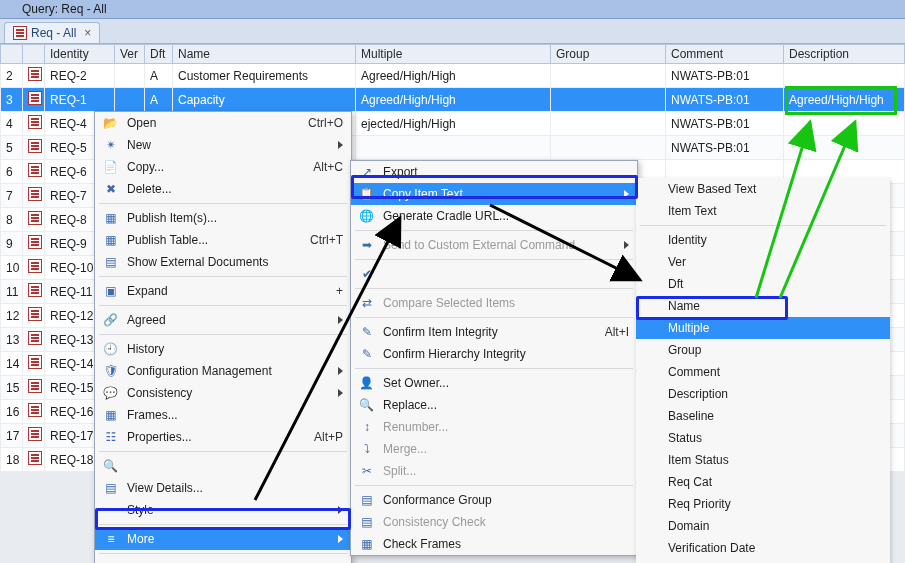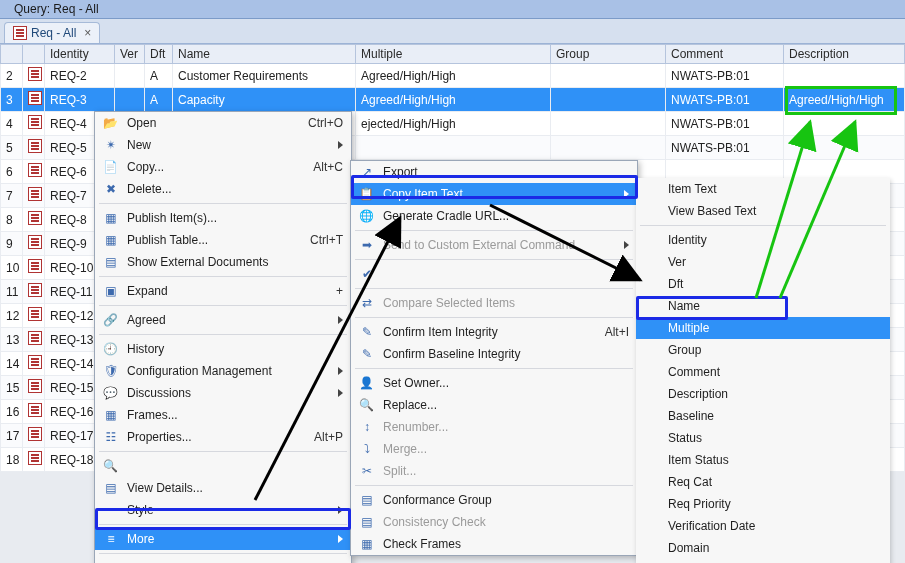--- a/index.html
+++ b/index.html
@@ -4,7 +4,7 @@
 <style>
 *{box-sizing:border-box;margin:0;padding:0;font-family:"Segoe UI",Tahoma,sans-serif;font-size:12px}
 body{background:#e8ebf0;width:905px;height:563px;overflow:hidden;position:relative}
-.title-bar{background:#a9c1e6;padding:2px 14px;font-size:12px;color:#1a1a1a;border-bottom:1px solid #7c9bc8}
+.title-bar{background:#a9c1e6;padding:2px 22px;font-size:12px;color:#1a1a1a;border-bottom:1px solid #7c9bc8}
 .tab-strip{background:#d6e0ef;padding:3px 0 0 4px;border-bottom:1px solid #9cb3d6;display:flex}
 .tab{display:inline-flex;align-items:center;gap:4px;background:#ecf1f9;border:1px solid #a6bad8;border-bottom:none;border-radius:4px 4px 0 0;padding:3px 8px;margin-right:2px;color:#214a7a}
 .tab .x{color:#5a5a5a;margin-left:4px}

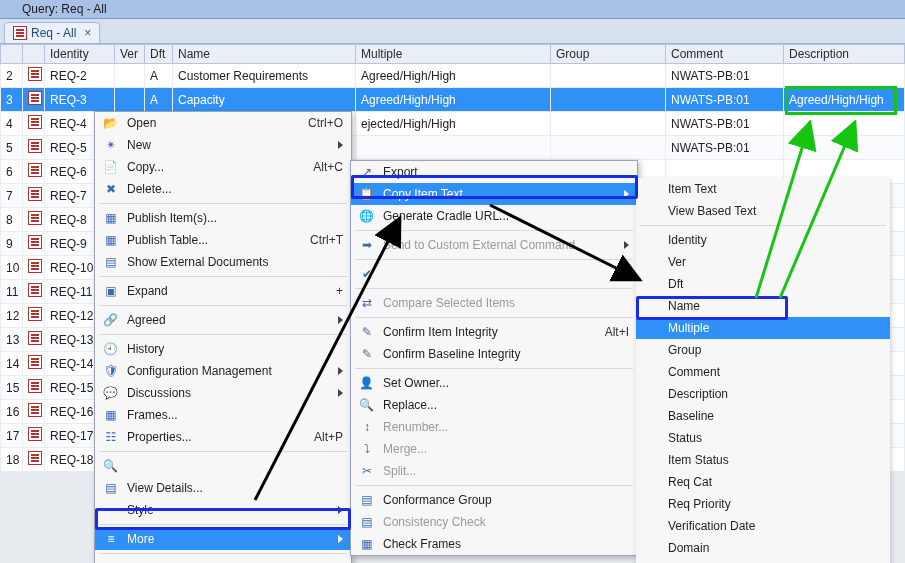--- a/index.html
+++ b/index.html
@@ -85,7 +85,7 @@
       <tr class="sel">
         <td>3</td>
         <td><span class="doc-icon"></span></td>
-        <td>REQ-3</td>
+        <td>REQ-1</td>
         <td></td>
         <td>A</td>
         <td>Capacity</td>

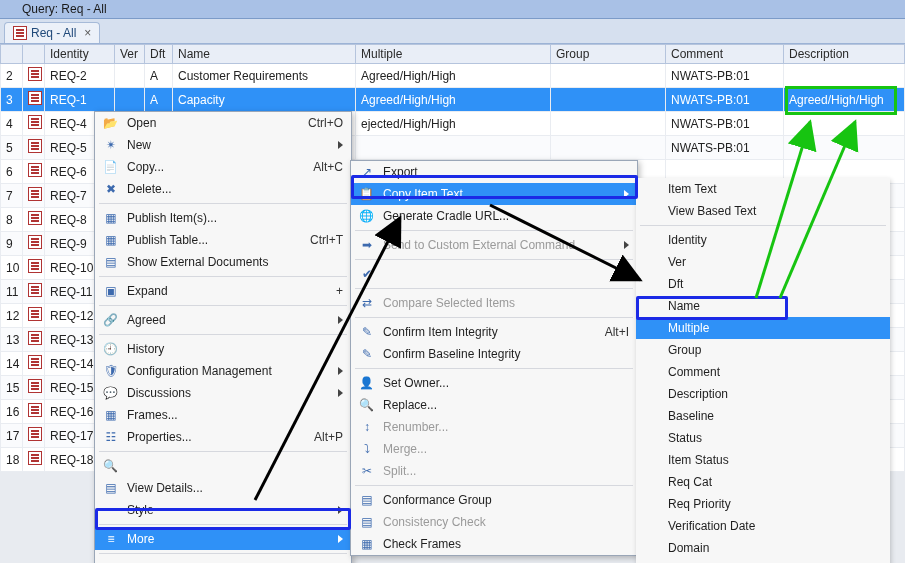--- a/index.html
+++ b/index.html
@@ -452,11 +452,11 @@
 <div class="menu" id="m3" style="top:178px;left:636px;width:152px;border:none;box-shadow:1px 2px 5px rgba(0,0,0,.2)">
     <div class="menu-item">
       <span class="ic"></span>
+      <span class="lbl">View Based Text</span>
+    </div>
+    <div class="menu-item">
+      <span class="ic"></span>
       <span class="lbl">Item Text</span>
-    </div>
-    <div class="menu-item">
-      <span class="ic"></span>
-      <span class="lbl">View Based Text</span>
     </div>
     <div class="menu-sep"></div>
     <div class="menu-item">

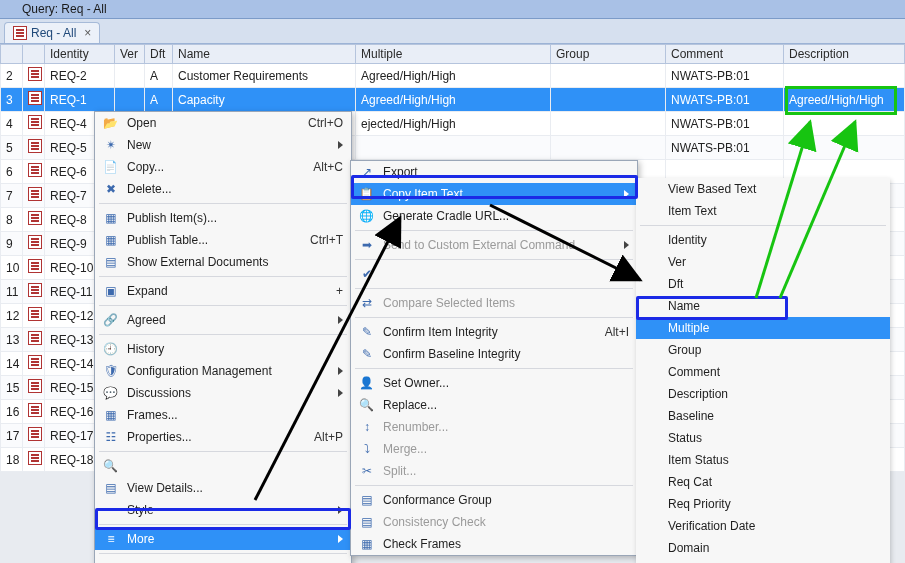--- a/index.html
+++ b/index.html
@@ -411,7 +411,7 @@
     </div>
     <div class="menu-item">
       <span class="ic">✎</span>
-      <span class="lbl">Confirm Baseline Integrity</span>
+      <span class="lbl">Confirm Hierarchy Integrity</span>
     </div>
     <div class="menu-sep"></div>
     <div class="menu-item">

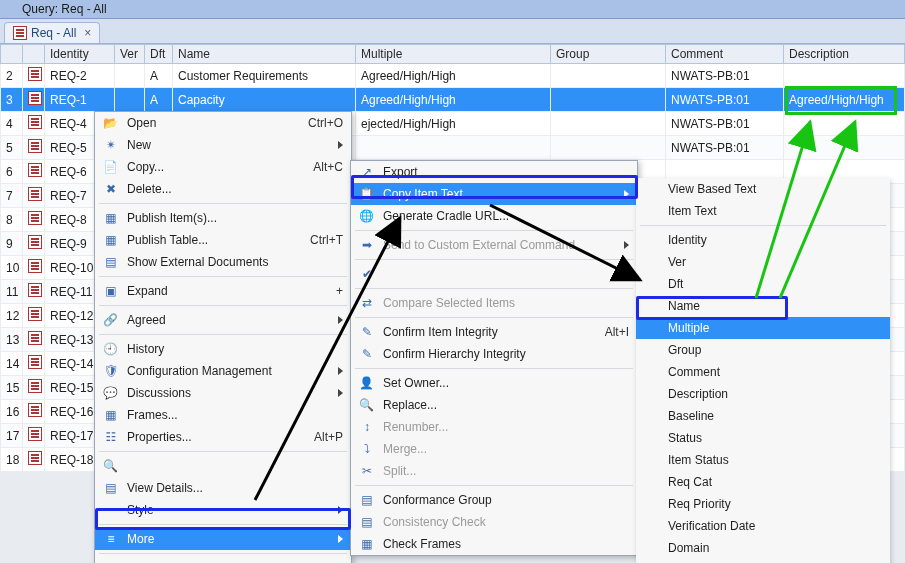--- a/index.html
+++ b/index.html
@@ -335,7 +335,7 @@
     </div>
     <div class="menu-item">
       <span class="ic">💬</span>
-      <span class="lbl">Discussions</span>
+      <span class="lbl">Consistency</span>
       <span class="arrow"></span>
     </div>
     <div class="menu-item">

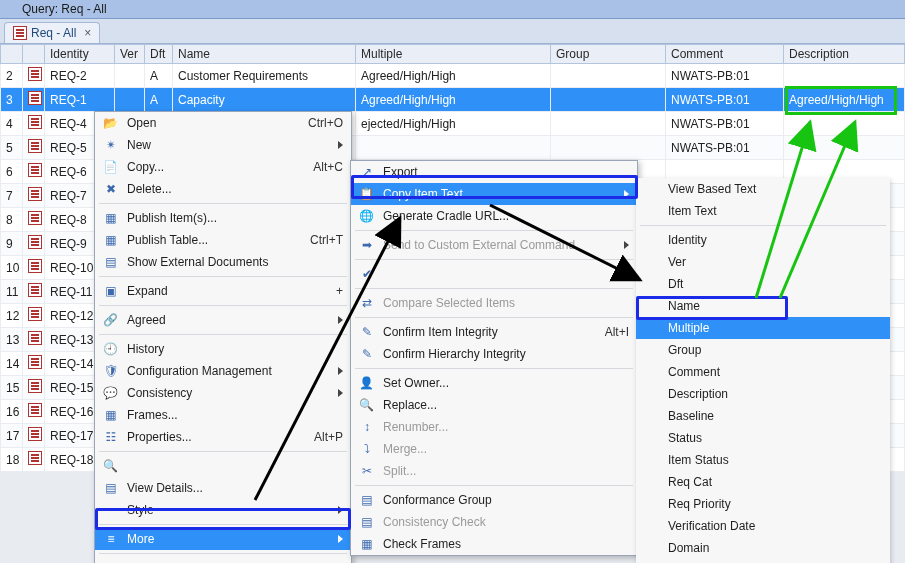--- a/index.html
+++ b/index.html
@@ -513,11 +513,11 @@
     </div>
     <div class="menu-item">
       <span class="ic"></span>
+      <span class="lbl">Domain</span>
+    </div>
+    <div class="menu-item">
+      <span class="ic"></span>
       <span class="lbl">Verification Date</span>
-    </div>
-    <div class="menu-item">
-      <span class="ic"></span>
-      <span class="lbl">Domain</span>
     </div>
     <div class="menu-item">
       <span class="ic"></span>

